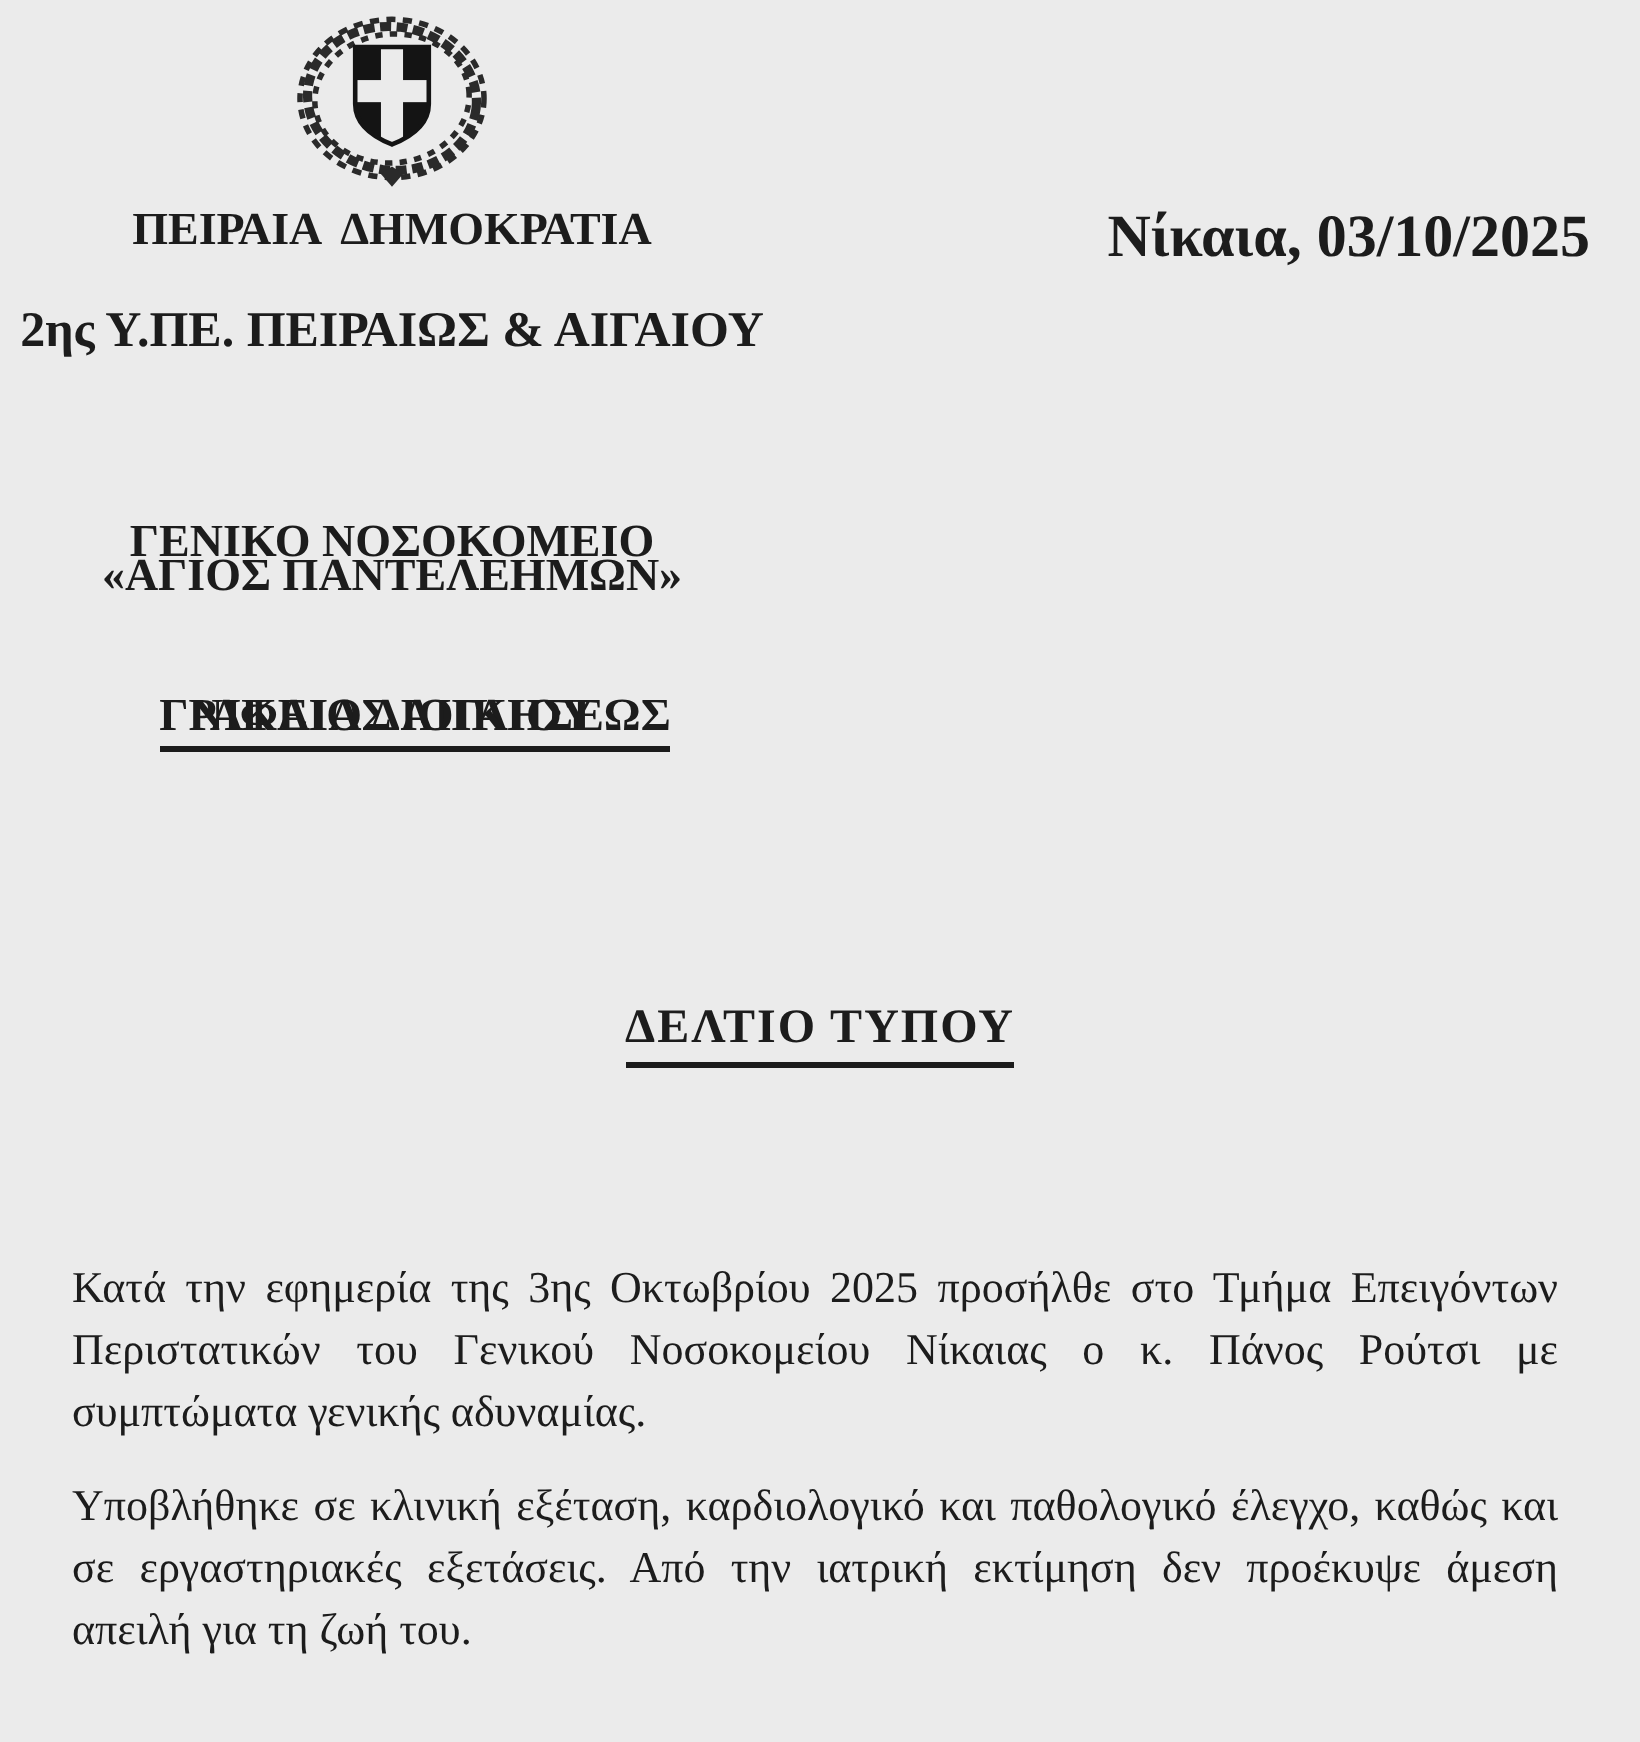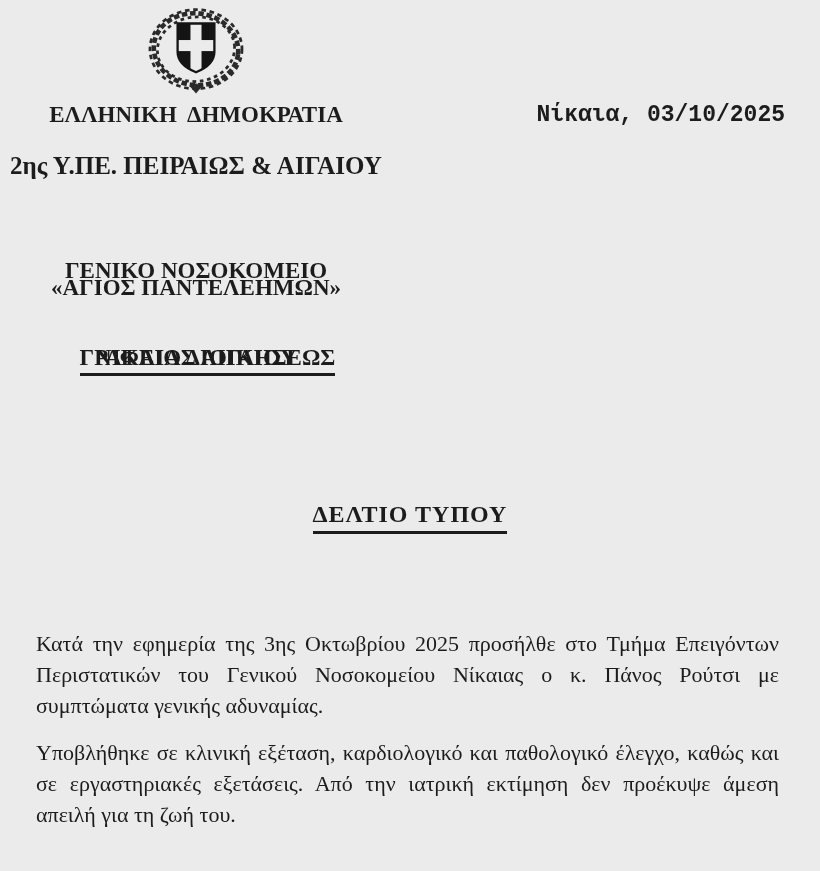--- a/index.html
+++ b/index.html
@@ -107,7 +107,7 @@
     </svg>
   </div>
 
-  <div class="col-line republic">ΕΛΛΗΝΙΚΗ  ΔΗΜΟΚΡΑΤΙΑ</div>
+  <div class="col-line republic">ΠΕΙΡΑΙΑ  ΔΗΜΟΚΡΑΤΙΑ</div>
 
   <div class="date-line">Νίκαια, 03/10/2025</div>
 

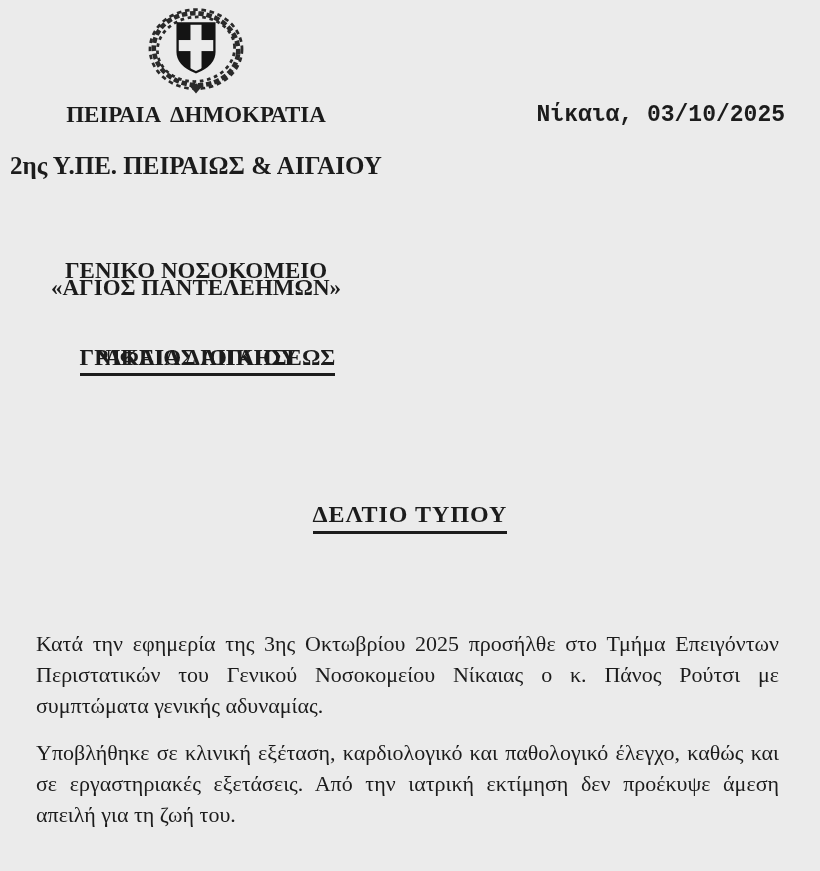--- a/index.html
+++ b/index.html
@@ -36,11 +36,10 @@
   .date-line {
     position: absolute;
     top: 102px;
-    right: 35px;
-    font-size: 23px;
+    right: 25px;
+    font-size: 30px;
     font-weight: bold;
     white-space: nowrap;
-    font-family: Liberation Mono, monospace;
   }
   .region     { top: 152px; font-size: 25px; }
   .hospital   { top: 198px; font-size: 23px; line-height: 29px; }

